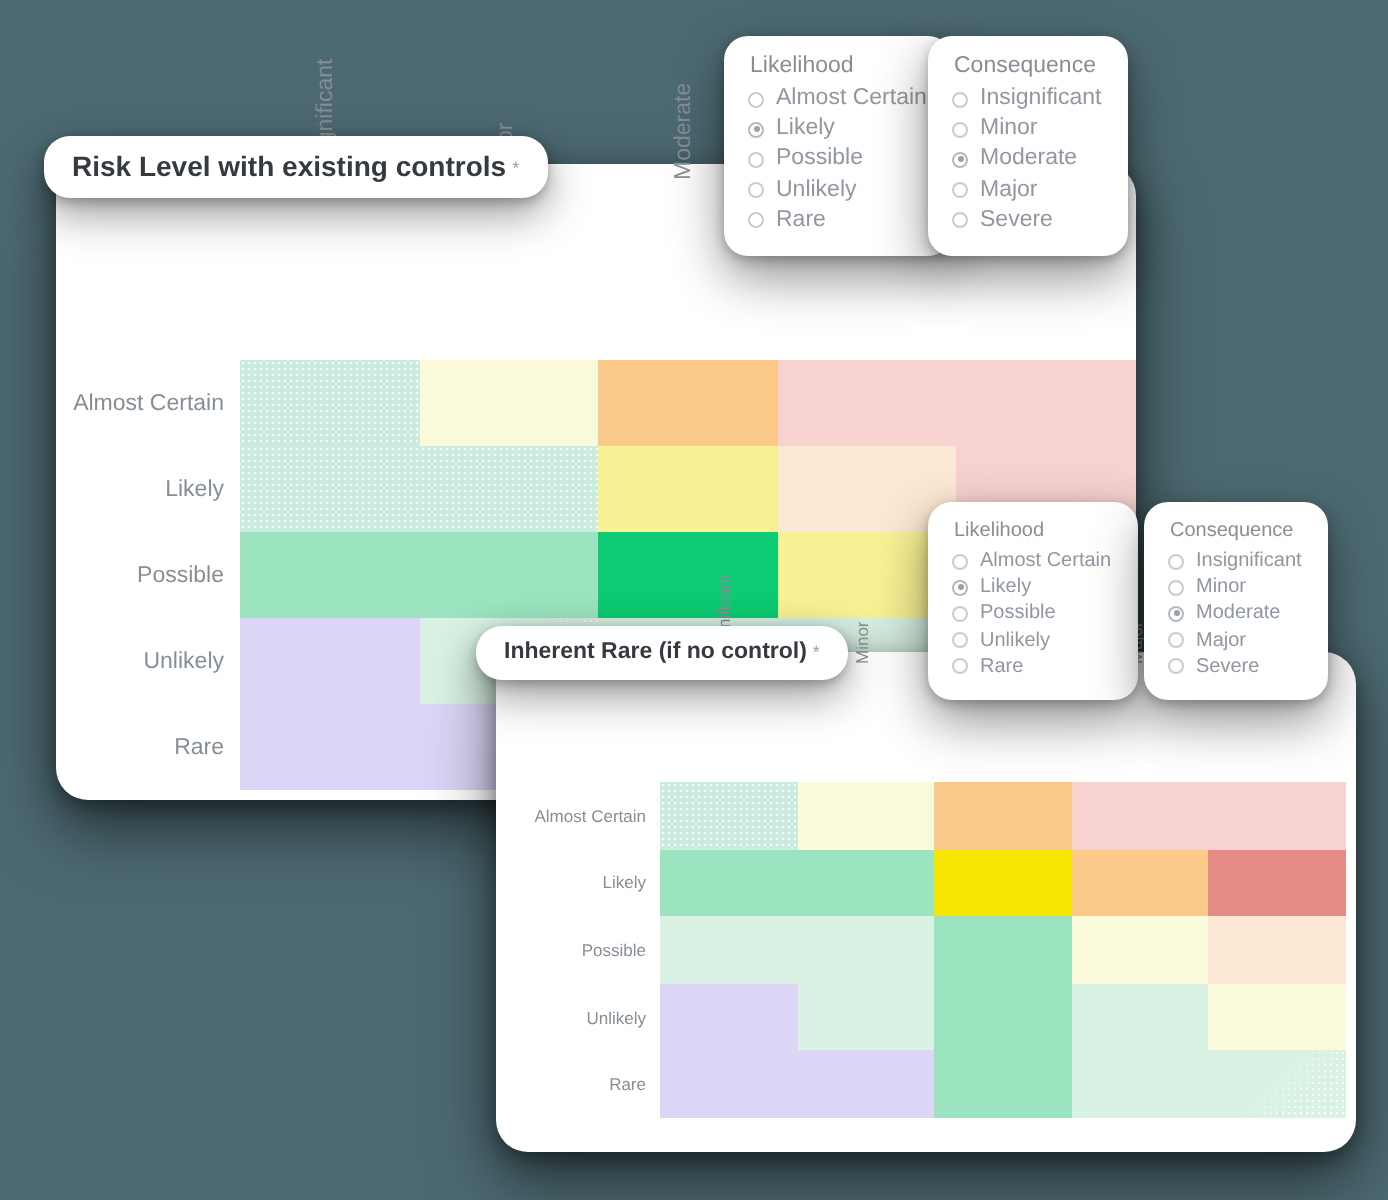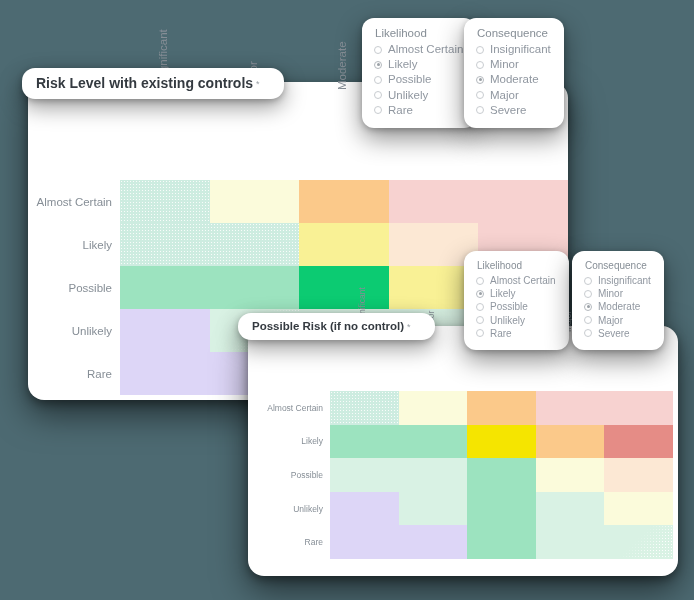--- a/index.html
+++ b/index.html
@@ -23,7 +23,7 @@
     position:absolute;
     background:#ffffff;
     border-radius:13px;
-    padding:7px 24px 8px 14px;
+    padding:7px 14px 8px 14px;
     font-weight:bold;
     color:#343a40;
     white-space:nowrap;

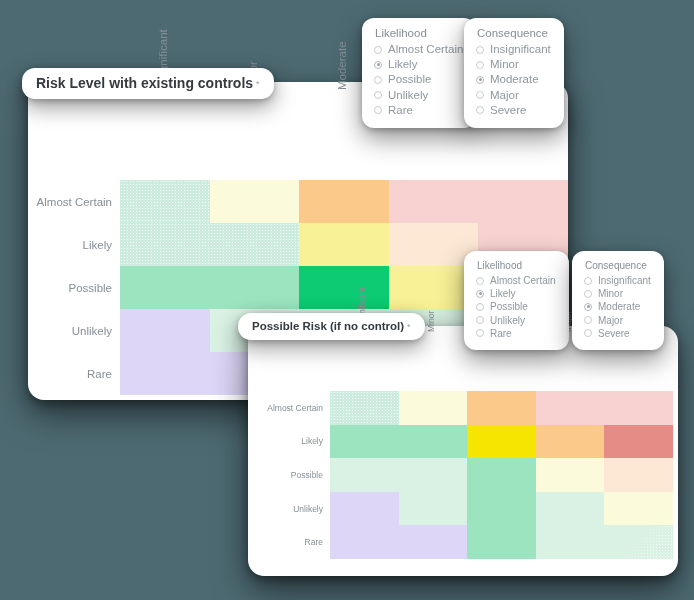--- a/index.html
+++ b/index.html
@@ -269,7 +269,7 @@
 </div>
 
 <div class="title-pill" id="pill2" style="left:238px;top:313px;font-size:11.5px;">
-  <span>Possible Risk (if no control)</span><span class="star">*</span>
+  <span>Inherent Rare (if no control)</span><span class="star">*</span>
 </div>
 
 <div class="opt-card" id="opt2a" style="left:464px;top:251px;font-size:10px;">

